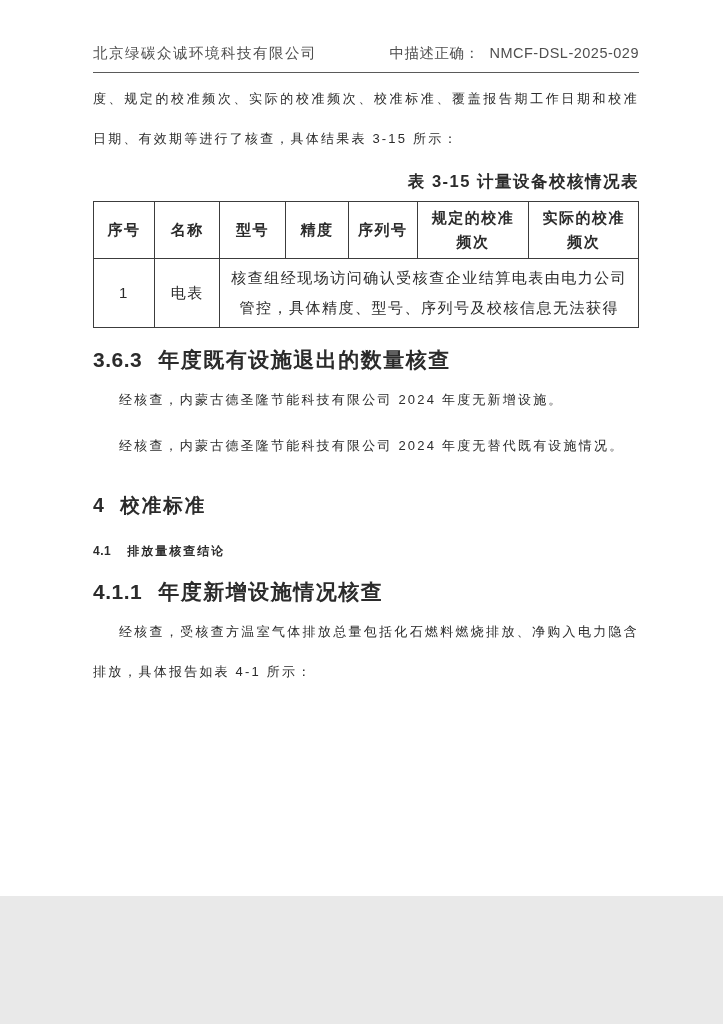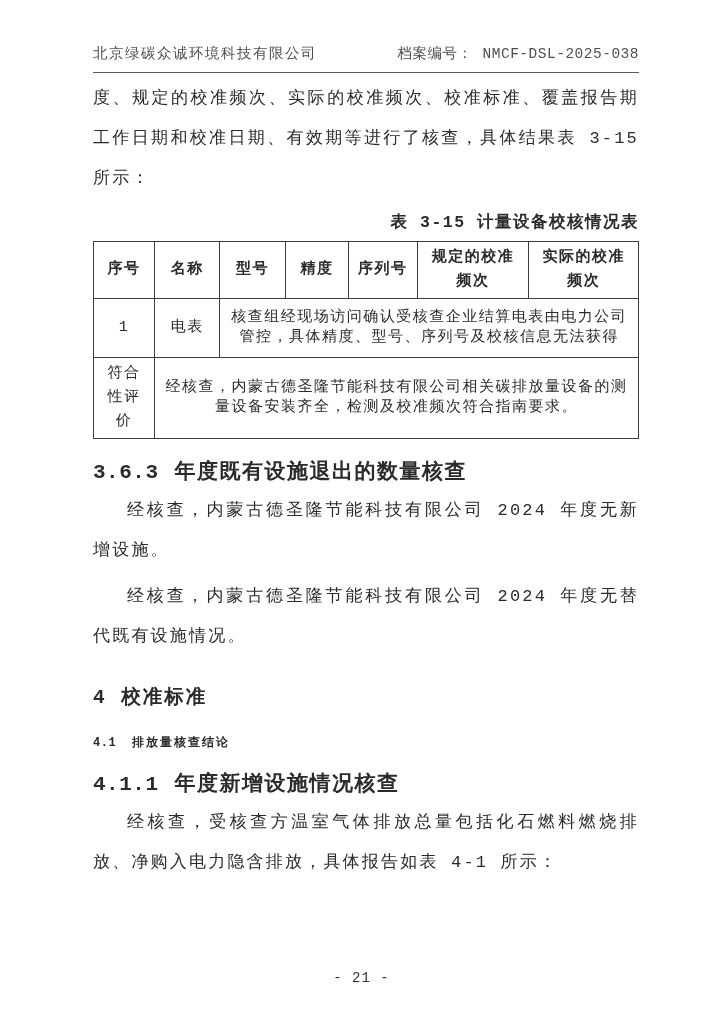--- a/index.html
+++ b/index.html
@@ -6,12 +6,12 @@
   .page {
     position: relative;
     width: 723px;
-    height: 1024px;
+    height: 896px;
     margin: 0 auto;
     background: #ffffff;
     box-sizing: border-box;
     padding: 44px 84px 0 93px;
-    font-family: Liberation Mono, monospace;
+    font-family: Liberation Sans, sans-serif;
     color: #2b2b2b;
     overflow: hidden;
   }

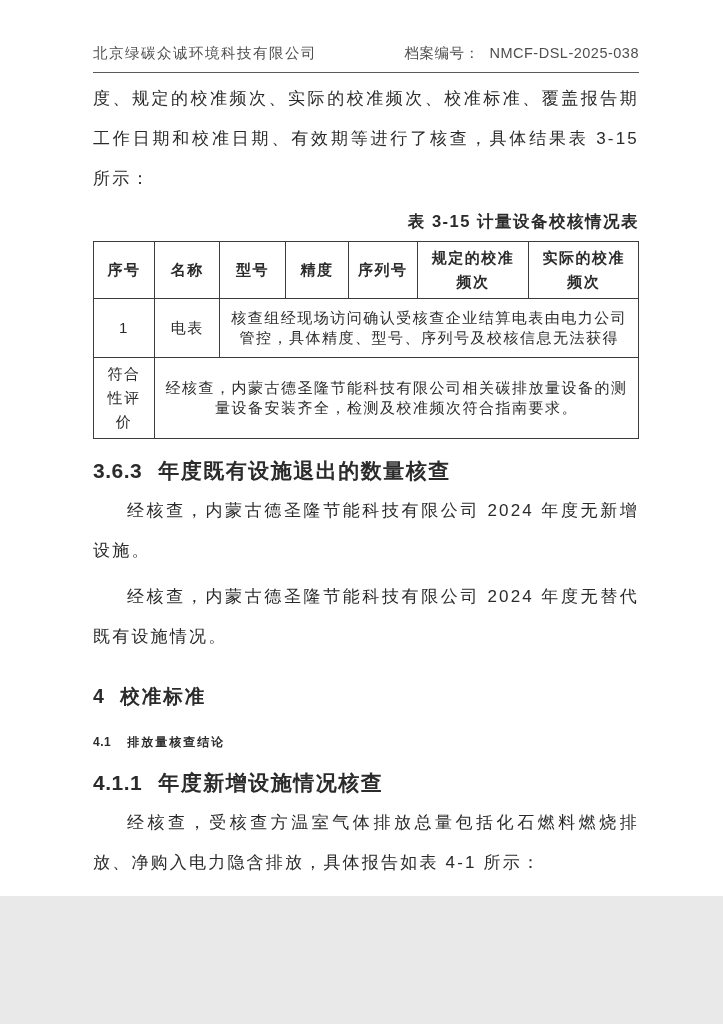--- a/index.html
+++ b/index.html
@@ -108,7 +108,7 @@
   <div class="doc-header">
     <span>北京绿碳众诚环境科技有限公司</span>
     <span class="file-no">
-      <span>档案编号：</span><span class="num">NMCF-DSL-2025-038</span>
+      <span>中描述正确：</span><span class="num">NMCF-DSL-2025-038</span>
     </span>
   </div>
 

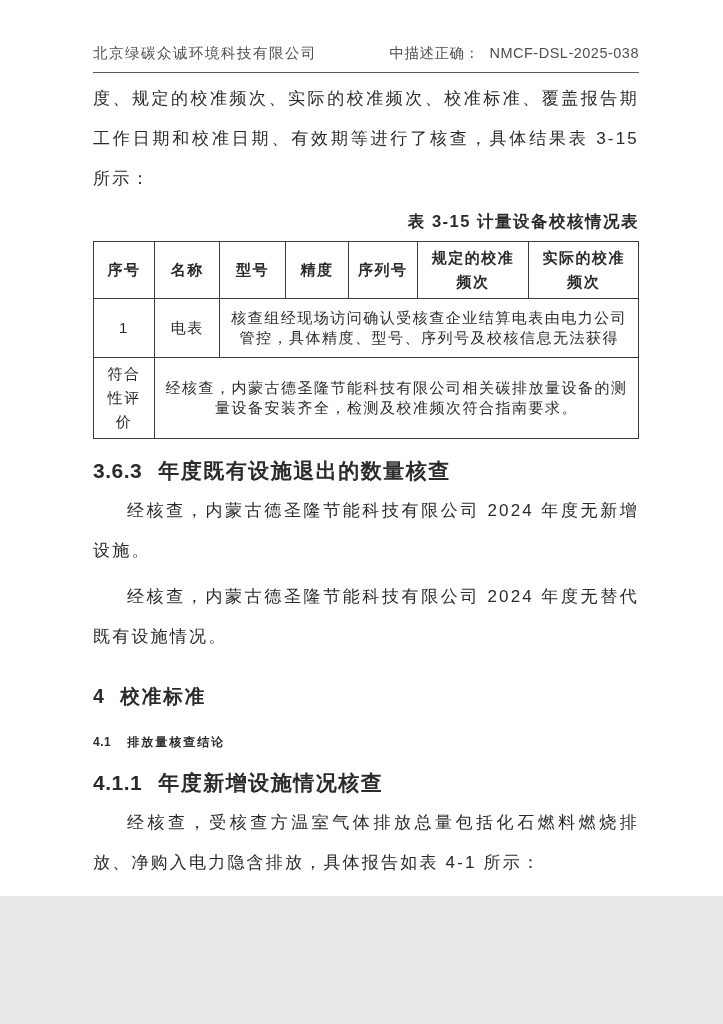--- a/index.html
+++ b/index.html
@@ -108,7 +108,7 @@
   <div class="doc-header">
     <span>北京绿碳众诚环境科技有限公司</span>
     <span class="file-no">
-      <span>中描述正确：</span><span class="num">NMCF-DSL-2025-038</span>
+      <span>中描述正确：</span><span class="num">NMCF-DSL-2025-029</span>
     </span>
   </div>
 

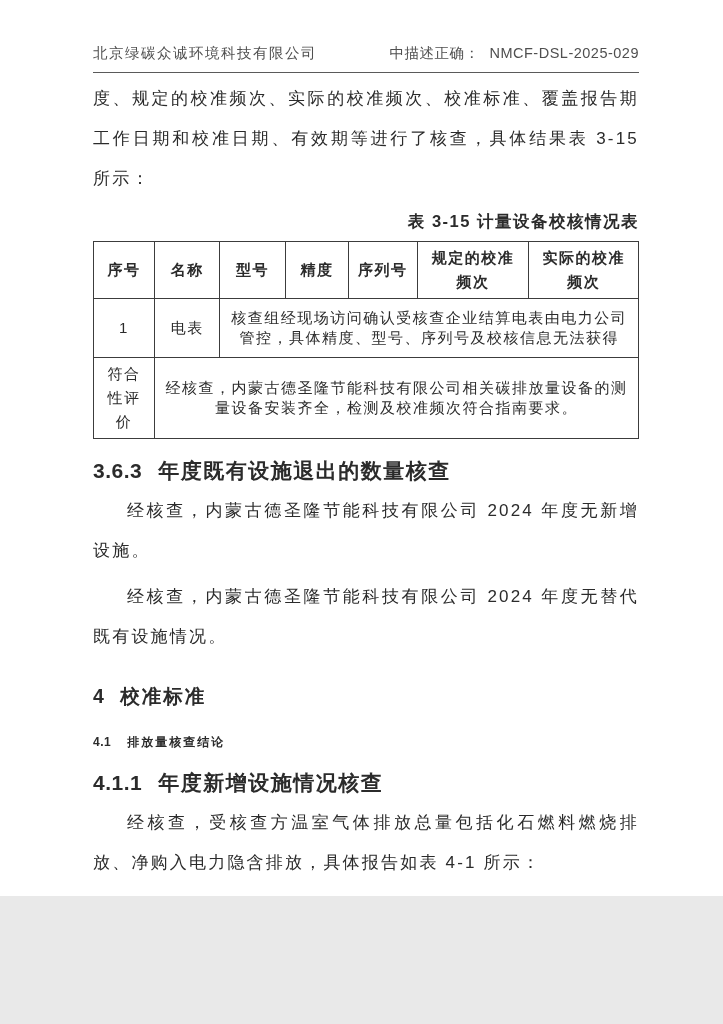--- a/index.html
+++ b/index.html
@@ -31,7 +31,7 @@
 
   
   .para {
-    font-size: 17px;
+    font-size: 13px;
     line-height: 40px;
     letter-spacing: 2.2px;
     text-align: justify;

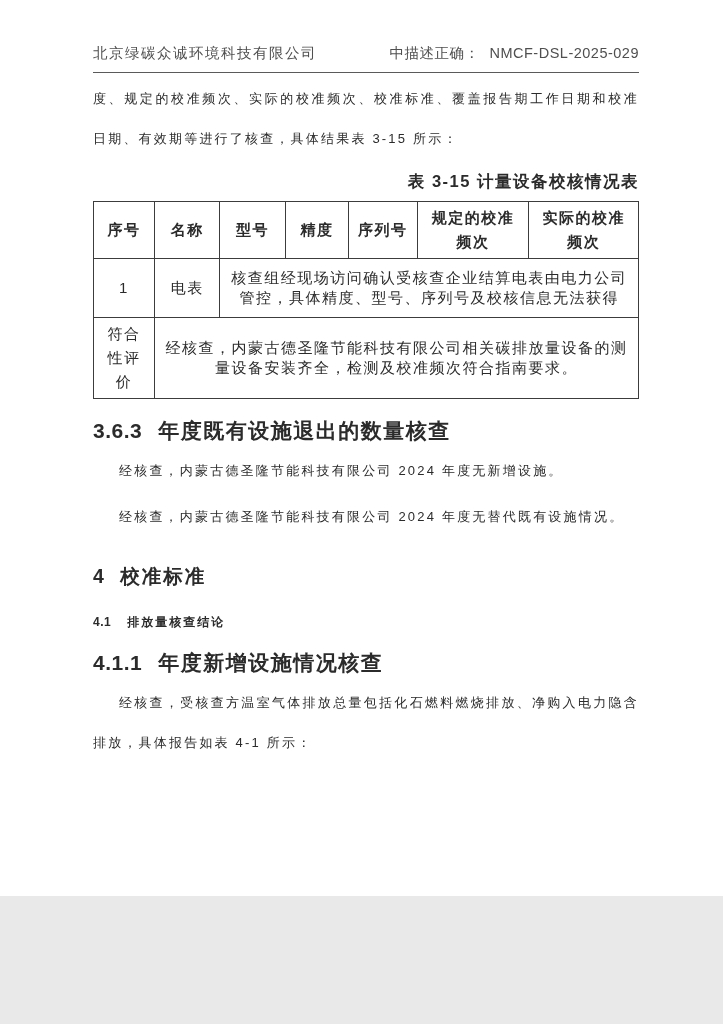--- a/index.html
+++ b/index.html
@@ -83,7 +83,7 @@
     line-height: 24px;
   }
   table.grid th { font-weight: bold; }
-  table.grid td.desc { line-height: 20px; }
+  table.grid td.desc { line-height: 30px; }
   #t315 th { height: 48px; }
   #t315 td { height: 50px; }
 

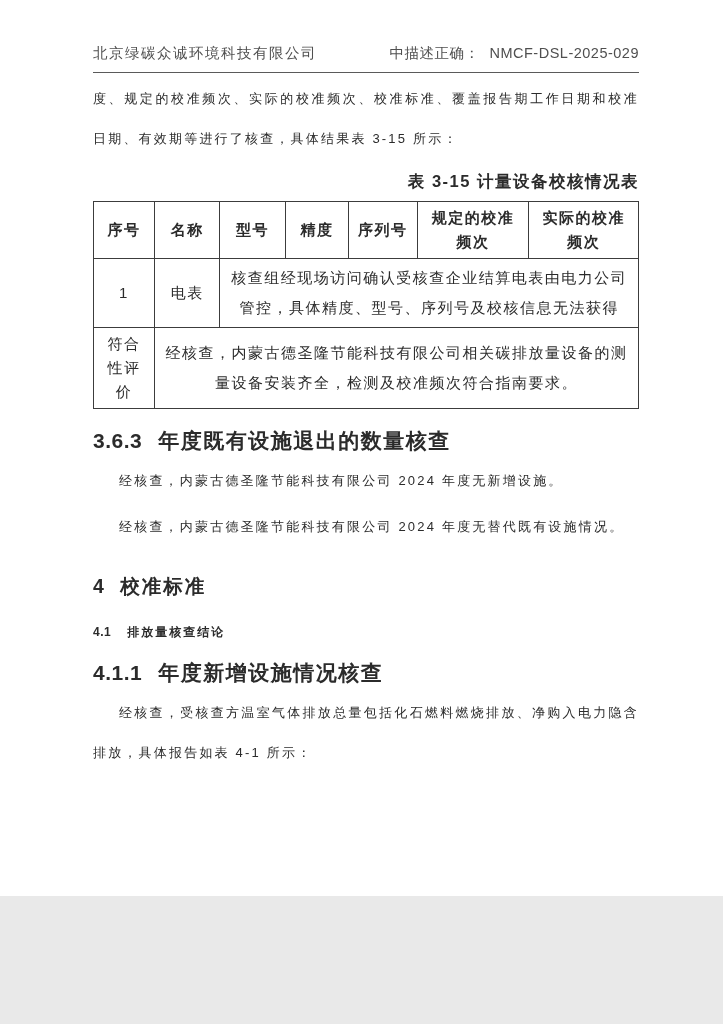--- a/index.html
+++ b/index.html
@@ -141,10 +141,6 @@
       <td>电表</td>
       <td class="desc" colspan="5">核查组经现场访问确认受核查企业结算电表由电力公司管控，具体精度、型号、序列号及校核信息无法获得</td>
     </tr>
-    <tr>
-      <td>符合性评价</td>
-      <td class="desc" colspan="6">经核查，内蒙古德圣隆节能科技有限公司相关碳排放量设备的测量设备安装齐全，检测及校准频次符合指南要求。</td>
-    </tr>
   </tbody>
     </table>
 

